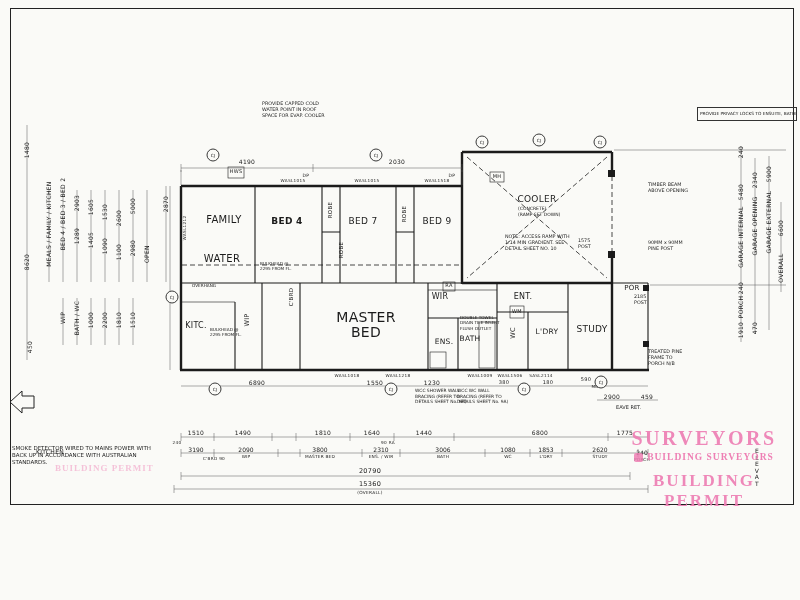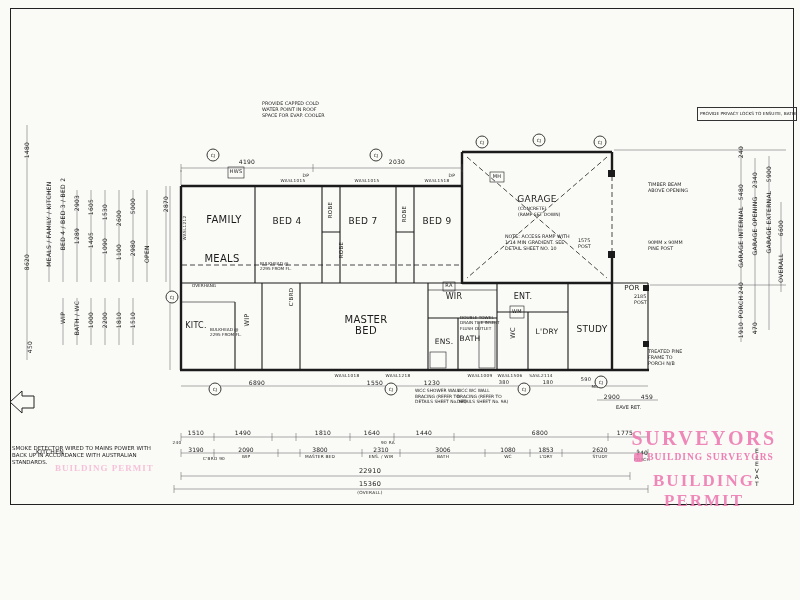--- a/index.html
+++ b/index.html
@@ -82,7 +82,7 @@
       <div class="ctr" style="left: 287px; top: 222px; font-size: 9px;">BED 4</div>
       <div class="ctr" style="left: 363px; top: 222px; font-size: 9px;">BED 7</div>
       <div class="ctr" style="left: 437px; top: 222px; font-size: 9px;">BED 9</div>
-      <div class="ctr" style="left: 537px; top: 200px; font-size: 9px;">GARAGE</div>
+      <div class="ctr" style="left: 537px; top: 200px; font-size: 9px;">COOLER</div>
       <div class="ctr" style="left: 366px; top: 325px; font-size: 10px;">
         <div>MASTER</div>
         <div>BED</div>

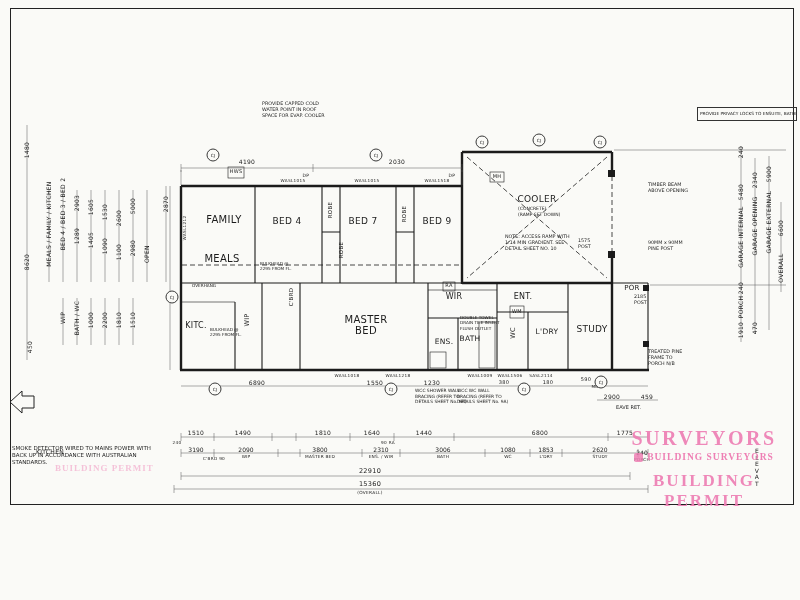--- a/index.html
+++ b/index.html
@@ -79,7 +79,7 @@
   <div class="ly">
       <div class="ctr" style="left: 224px; top: 219px; font-size: 10px;">FAMILY</div>
       <div class="ctr" style="left: 222px; top: 258px; font-size: 10px;">MEALS</div>
-      <div class="ctr" style="left: 287px; top: 222px; font-size: 9px;">BED 4</div>
+      <div class="ctr" style="left: 287px; top: 222px; font-size: 9px; font-weight: bold;">BED 4</div>
       <div class="ctr" style="left: 363px; top: 222px; font-size: 9px;">BED 7</div>
       <div class="ctr" style="left: 437px; top: 222px; font-size: 9px;">BED 9</div>
       <div class="ctr" style="left: 537px; top: 200px; font-size: 9px;">COOLER</div>

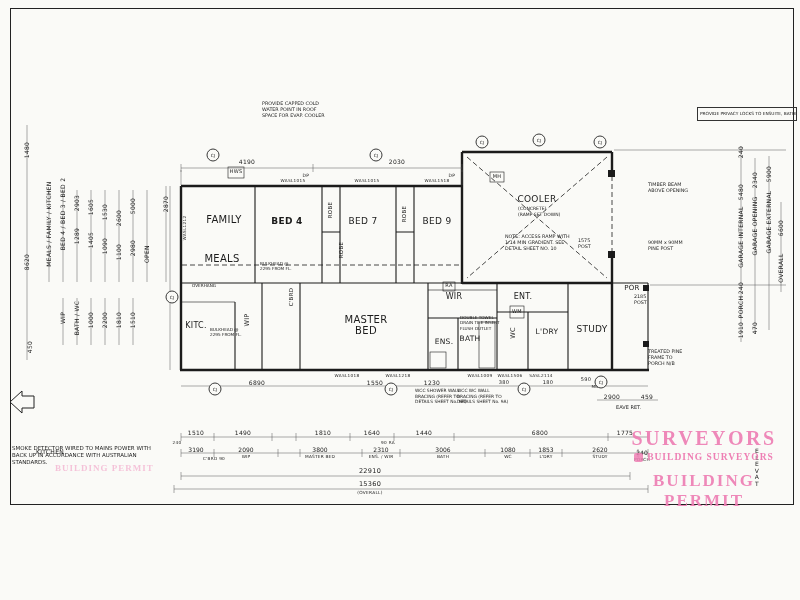--- a/index.html
+++ b/index.html
@@ -78,7 +78,7 @@
 
   <div class="ly">
       <div class="ctr" style="left: 224px; top: 219px; font-size: 10px;">FAMILY</div>
-      <div class="ctr" style="left: 222px; top: 258px; font-size: 10px;">MEALS</div>
+      <div class="ctr" style="left: 222px; top: 258px; font-size: 10px;">WATER</div>
       <div class="ctr" style="left: 287px; top: 222px; font-size: 9px; font-weight: bold;">BED 4</div>
       <div class="ctr" style="left: 363px; top: 222px; font-size: 9px;">BED 7</div>
       <div class="ctr" style="left: 437px; top: 222px; font-size: 9px;">BED 9</div>

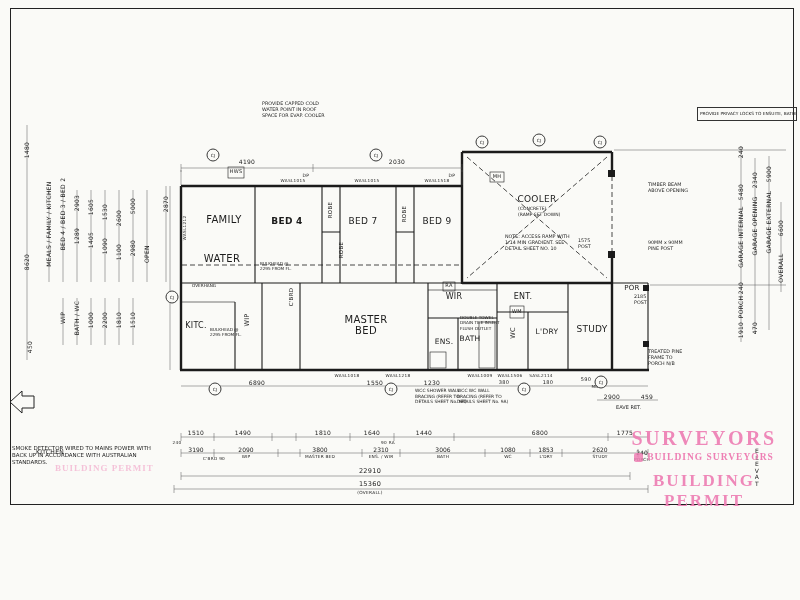--- a/index.html
+++ b/index.html
@@ -89,7 +89,7 @@
       </div>
       <div class="ctr" style="left: 196px; top: 326px; font-size: 8px;">KITC.</div>
       <div class="ctr" style="left: 592px; top: 330px; font-size: 9px;">STUDY</div>
-      <div class="ctr" style="left: 454px; top: 297px; font-size: 8px;">WIR</div>
+      <div class="ctr" style="left: 440px; top: 297px; font-size: 8px;">WIR</div>
       <div class="ctr" style="left: 444px; top: 342px; font-size: 7.5px;">ENS.</div>
       <div class="ctr" style="left: 470px; top: 339px; font-size: 7.5px;">BATH</div>
       <div class="ctr" style="left: 514px; top: 333px; font-size: 6.5px; --r: -90deg;">WC</div>

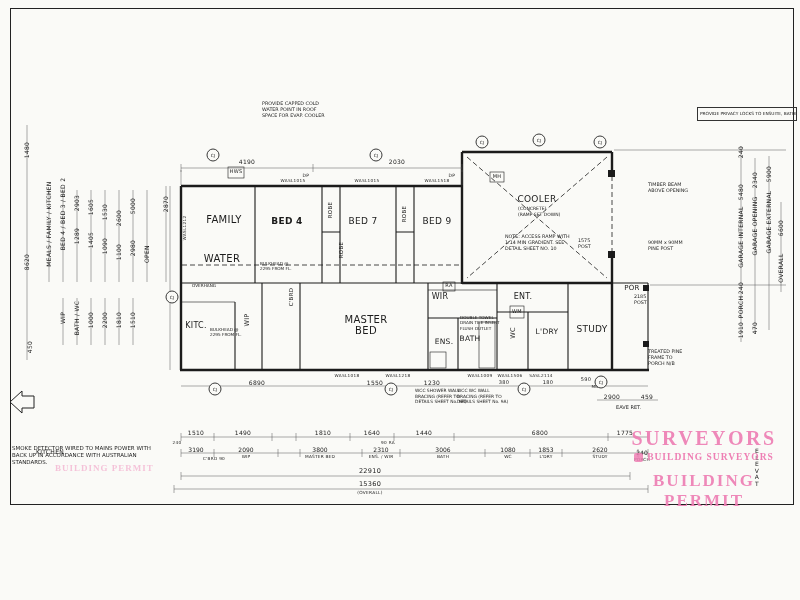--- a/index.html
+++ b/index.html
@@ -83,7 +83,7 @@
       <div class="ctr" style="left: 363px; top: 222px; font-size: 9px;">BED 7</div>
       <div class="ctr" style="left: 437px; top: 222px; font-size: 9px;">BED 9</div>
       <div class="ctr" style="left: 537px; top: 200px; font-size: 9px;">COOLER</div>
-      <div class="ctr" style="left: 366px; top: 325px; font-size: 10px;">
+      <div class="ctr" style="left: 366px; top: 325px; font-size: 14px;">
         <div>MASTER</div>
         <div>BED</div>
       </div>

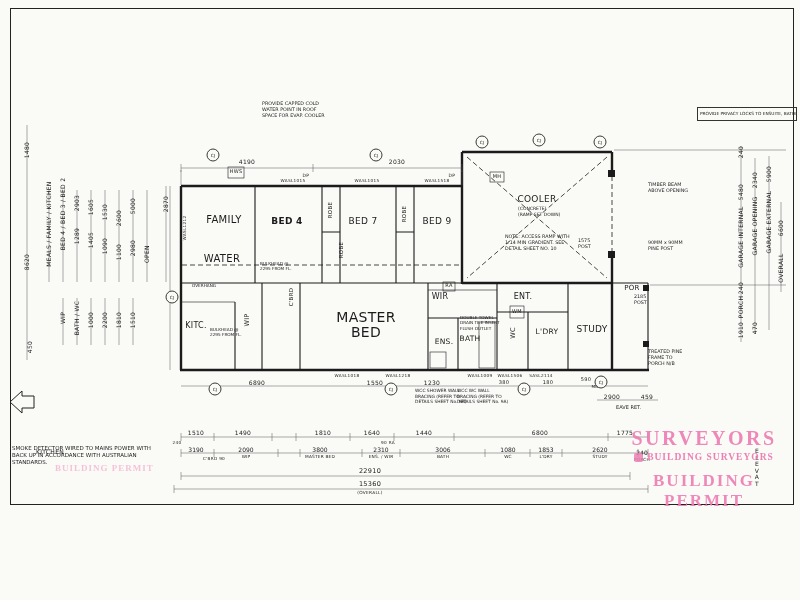--- a/index.html
+++ b/index.html
@@ -235,7 +235,7 @@
       </div>
     </div>
   <div class="ly">
-      <div class="ctr" style="left: 370px; top: 472px; font-size: 6.5px;">22910</div>
+      <div class="ctr" style="left: 370px; top: 472px; font-size: 6.5px;">20790</div>
       <div class="ctr" style="left: 370px; top: 485px; font-size: 6.5px;">15360</div>
       <div class="ctr" style="left: 370px; top: 493px; font-size: 4.3px;">(OVERALL)</div>
     </div>

